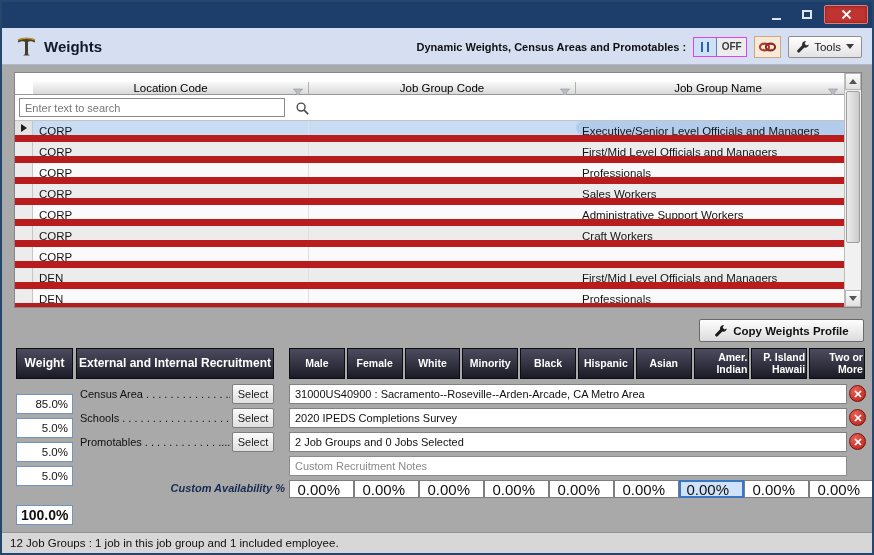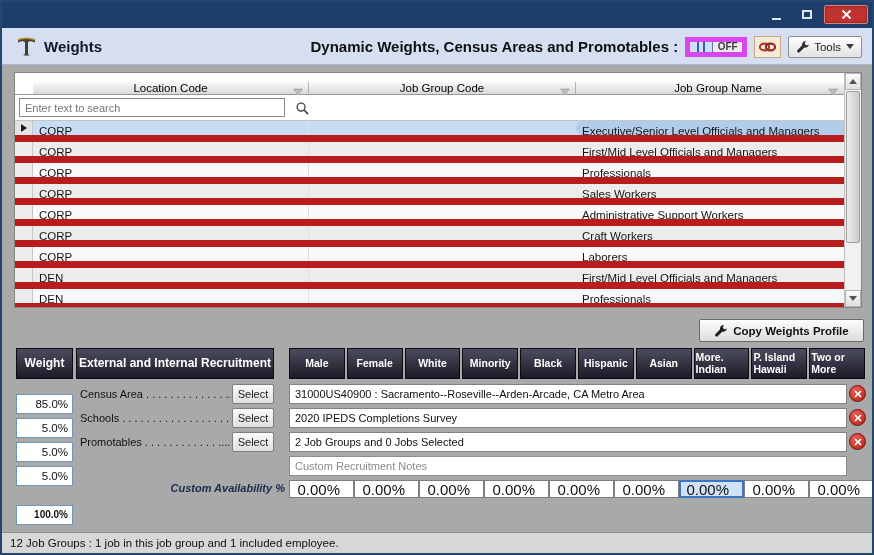--- a/index.html
+++ b/index.html
@@ -22,7 +22,7 @@
   .htitle { position:absolute; left:42px; top:0; height:37px; line-height:37px;
             font-size:15px; font-weight:bold; color:#10182a; }
   .hright { position:absolute; right:10px; top:0; height:37px; display:flex; align-items:center; gap:7px; }
-  .dynlabel { font-size:15px; font-weight:600; color:#101010; }
+  .dynlabel { font-size:11px; font-weight:600; color:#101010; }
   .toggle { display:flex; height:20px; border:5px solid #d946ef; background:#fdba74; }
   .tseg { display:flex; align-items:center; justify-content:center; height:100%; }
   .tseg.on { width:22px; background:#cfe1f7; }

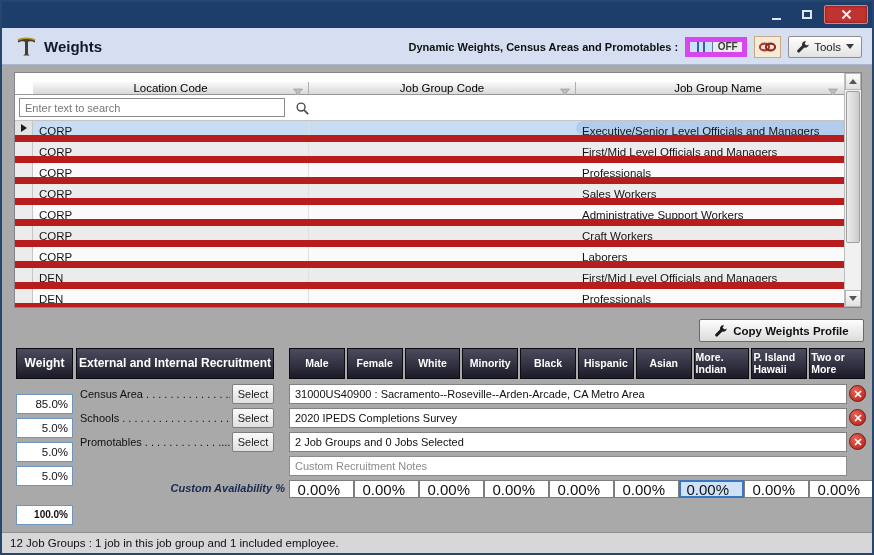--- a/index.html
+++ b/index.html
@@ -23,7 +23,7 @@
             font-size:15px; font-weight:bold; color:#10182a; }
   .hright { position:absolute; right:10px; top:0; height:37px; display:flex; align-items:center; gap:7px; }
   .dynlabel { font-size:11px; font-weight:600; color:#101010; }
-  .toggle { display:flex; height:20px; border:5px solid #d946ef; background:#fdba74; }
+  .toggle { display:flex; height:20px; border:1px solid #d946ef; background:#fdba74; }
   .tseg { display:flex; align-items:center; justify-content:center; height:100%; }
   .tseg.on { width:22px; background:#cfe1f7; }
   .tseg.on i { display:inline-block; width:2px; height:10px; background:#2d62b0; margin:0 2px; }

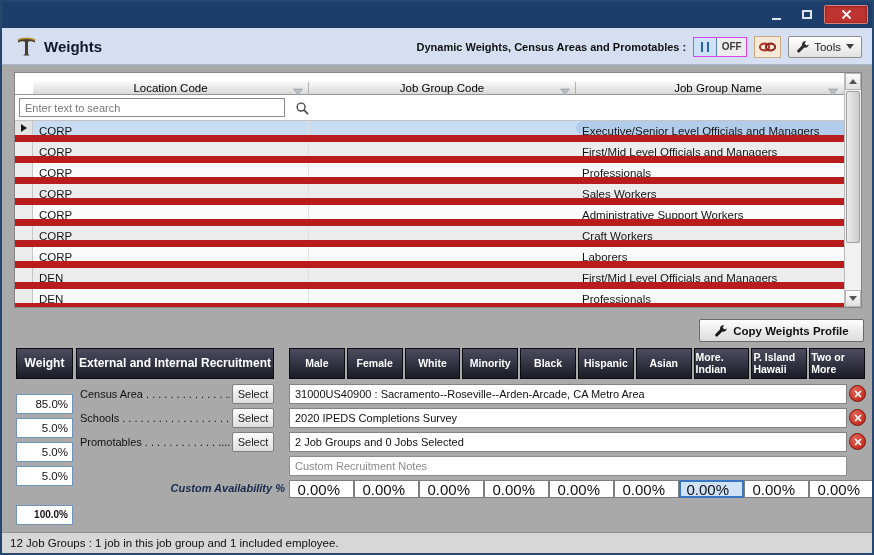--- a/index.html
+++ b/index.html
@@ -267,7 +267,6 @@
       <div class="gc ind"></div>
       <div class="gc c1">CORP</div>
       <div class="gc c2">8</div>
-      <div class="gc c3">Laborers</div>
     </div>
     <div class="grow shade">
       <div class="gc ind"></div>

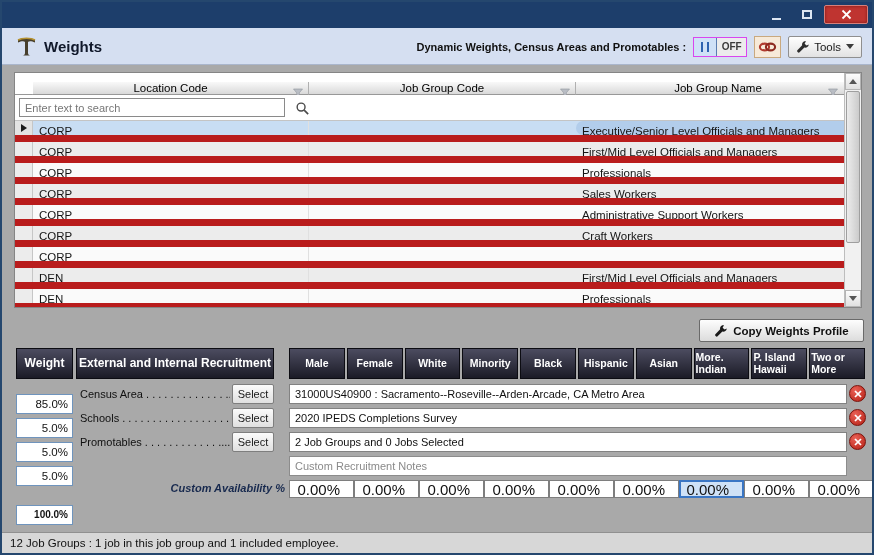--- a/index.html
+++ b/index.html
@@ -112,7 +112,7 @@
   .demoheads { position:absolute; left:287px; top:346px; width:576px; height:31px; display:flex; gap:2px; }
   .dh { flex:1; background:linear-gradient(#4c4c60,#1b1b26); border:1px solid #0c0c12; color:#fff;
         font-size:10.5px; font-weight:bold; display:flex; align-items:center; justify-content:center;
-        text-align:left; line-height:1.12; padding:0 1px; }
+        text-align:right; line-height:1.12; padding:0 1px; }
 
   .srcbox { position:absolute; left:287px; width:558px; height:20px; border:1px solid #828282;
             background:#fff; font-size:11px; color:#101010; line-height:18px; padding-left:5px;

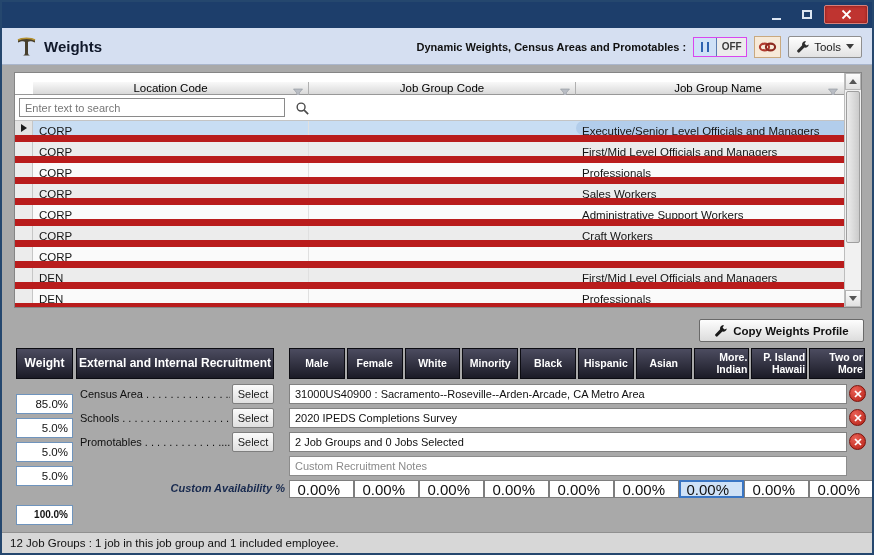--- a/index.html
+++ b/index.html
@@ -326,7 +326,7 @@
     <div class="dh">Black</div>
     <div class="dh">Hispanic</div>
     <div class="dh">Asian</div>
-    <div class="dh">More. Indian</div>
+    <div class="dh">Amer. Indian</div>
     <div class="dh">P. Island Hawaii</div>
     <div class="dh">Two or More</div>
   </div>

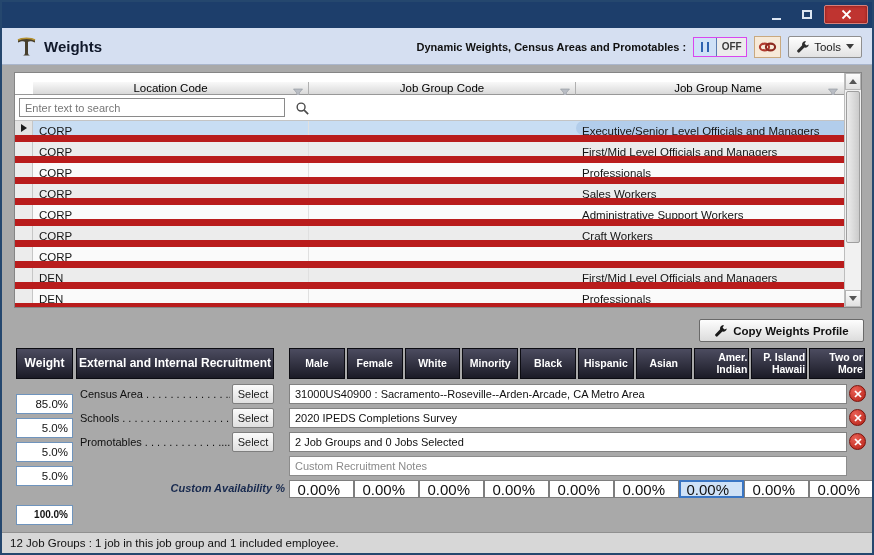--- a/index.html
+++ b/index.html
@@ -107,7 +107,7 @@
                  font-size:11px; padding:0 3px; color:#111; background:#fff; }
   .totalbox { position:absolute; left:14px; top:503px; width:57px; height:20px; border:1px solid #6f94bd;
               background:#fff; text-align:right; padding:0 4px; line-height:18px;
-              font-size:10px; font-weight:bold; color:#111; }
+              font-size:14px; font-weight:bold; color:#111; }
 
   .demoheads { position:absolute; left:287px; top:346px; width:576px; height:31px; display:flex; gap:2px; }
   .dh { flex:1; background:linear-gradient(#4c4c60,#1b1b26); border:1px solid #0c0c12; color:#fff;

